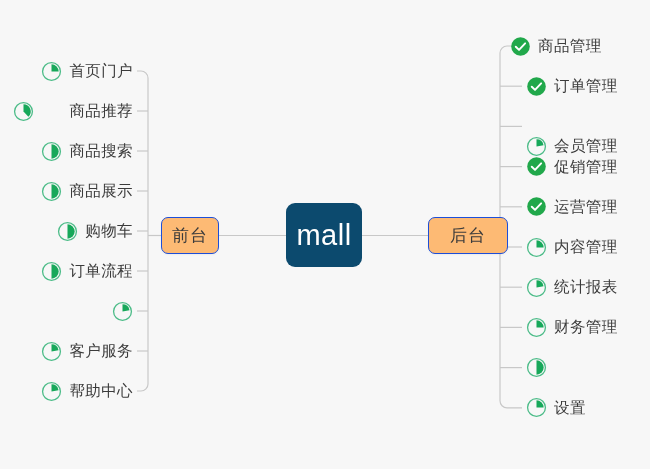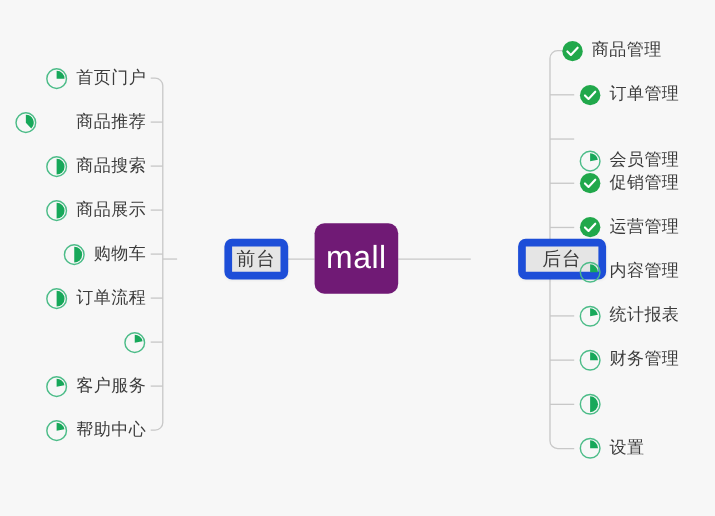--- a/index.html
+++ b/index.html
@@ -59,8 +59,8 @@
   
   .branch-box {
     position: absolute;
-    background: #e5e5e5;
-    border: 7px solid #1d4ed8;
+    background: #fdba74;
+    border: 1px solid #1d4ed8;
     border-radius: 7px;
     box-shadow: 0 1px 2px rgba(0,0,0,0.045);
     display: flex;
@@ -70,7 +70,6 @@
     color: #3b3b3b;
     letter-spacing: 1px;
     box-sizing: border-box;
-    margin-left: 43px;
   }
 
   

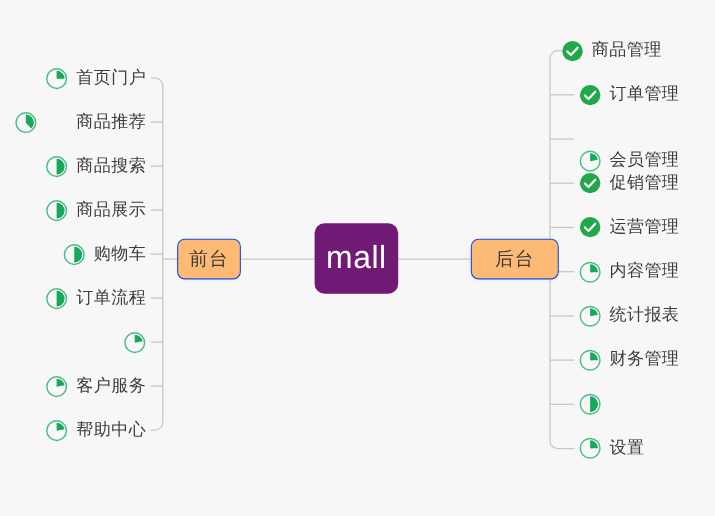--- a/index.html
+++ b/index.html
@@ -75,7 +75,7 @@
   
   .root-box {
     position: absolute;
-    background: #701a75;
+    background: #0c4a6e;
     border-radius: 9px;
     display: flex;
     align-items: center;

